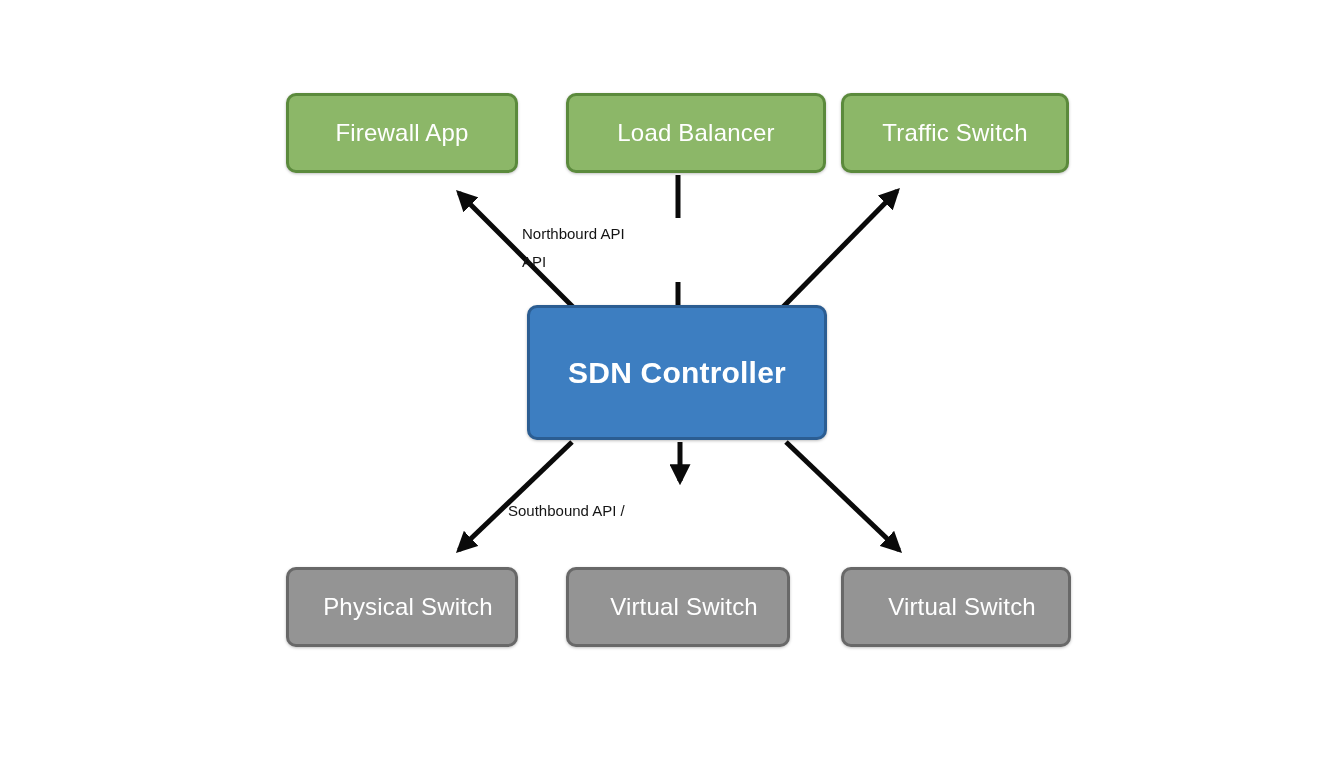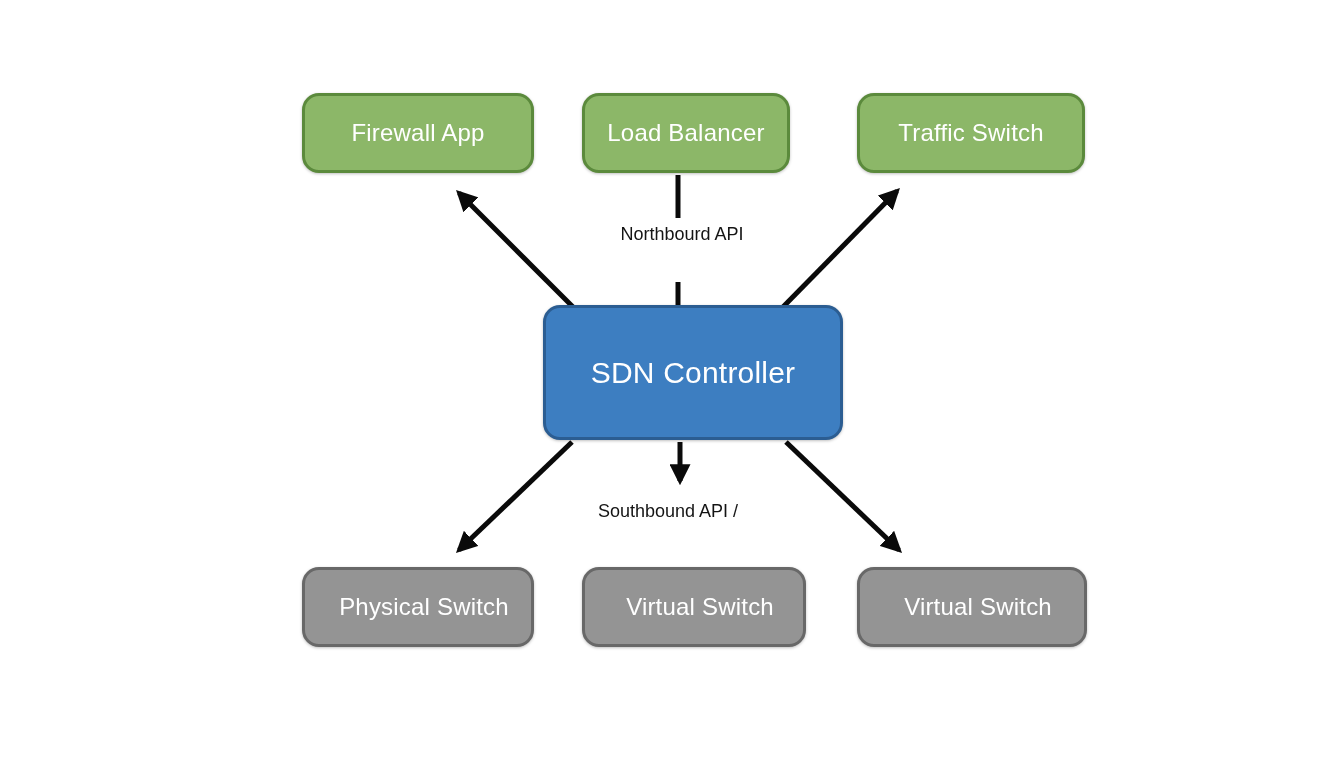--- a/index.html
+++ b/index.html
@@ -33,13 +33,12 @@
     display: flex;
     align-items: center;
     justify-content: center;
-    border-radius: 17px;
+    border-radius: 10px;
     color: var(--box-text, #ffffff);
     font-size: 24px;
     letter-spacing: 0.2px;
     box-shadow: 0 1px 3px rgba(0,0,0,0.25);
     box-sizing: border-box;
-    margin-left: 16px;
   }
   .node.app {
     background: var(--app-fill, #8CB768);

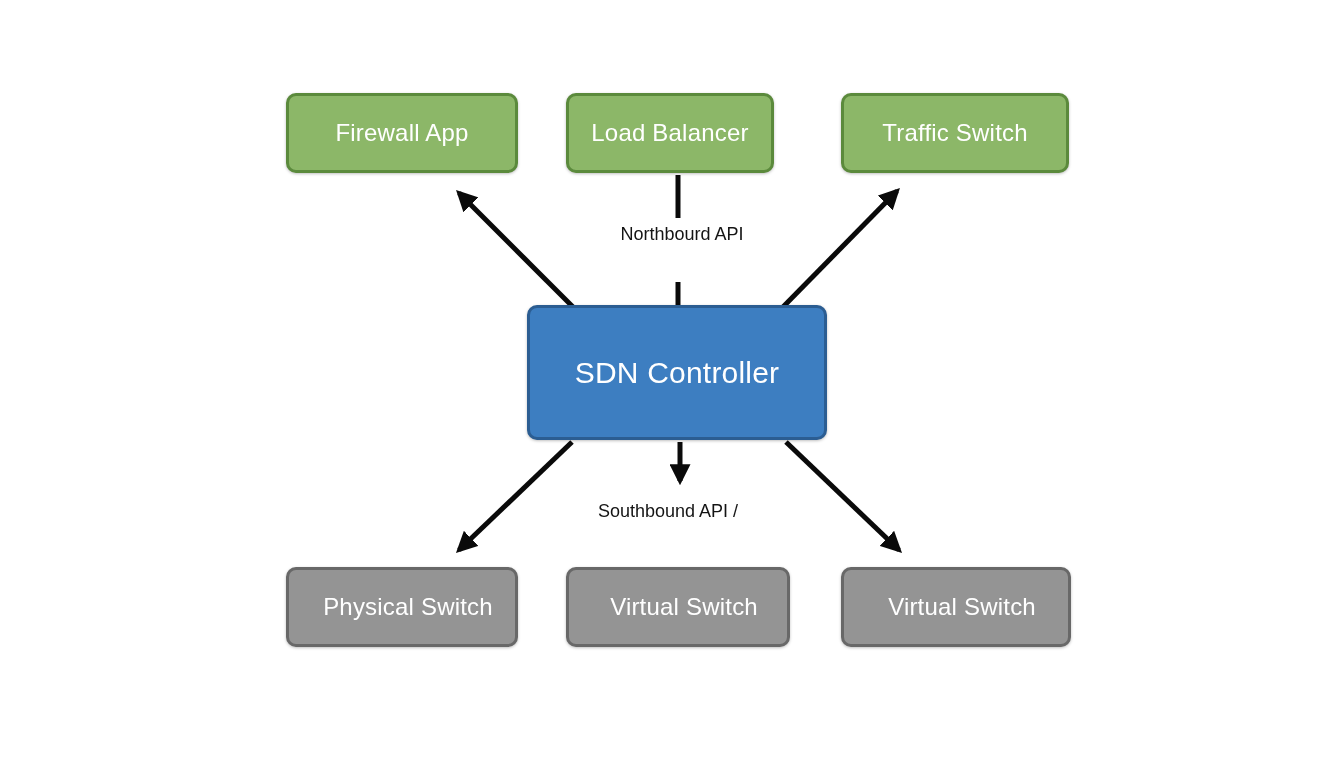--- a/index.html
+++ b/index.html
@@ -91,7 +91,7 @@
   <div class="node app" style="left:286px; width:232px;">
     <span>Firewall App</span>
   </div>
-  <div class="node app" style="left:566px; width:208px;">
+  <div class="node app" style="left:566px; width:260px;">
     <span>Load Balancer</span>
   </div>
   <div class="node app" style="left:841px; width:228px;">

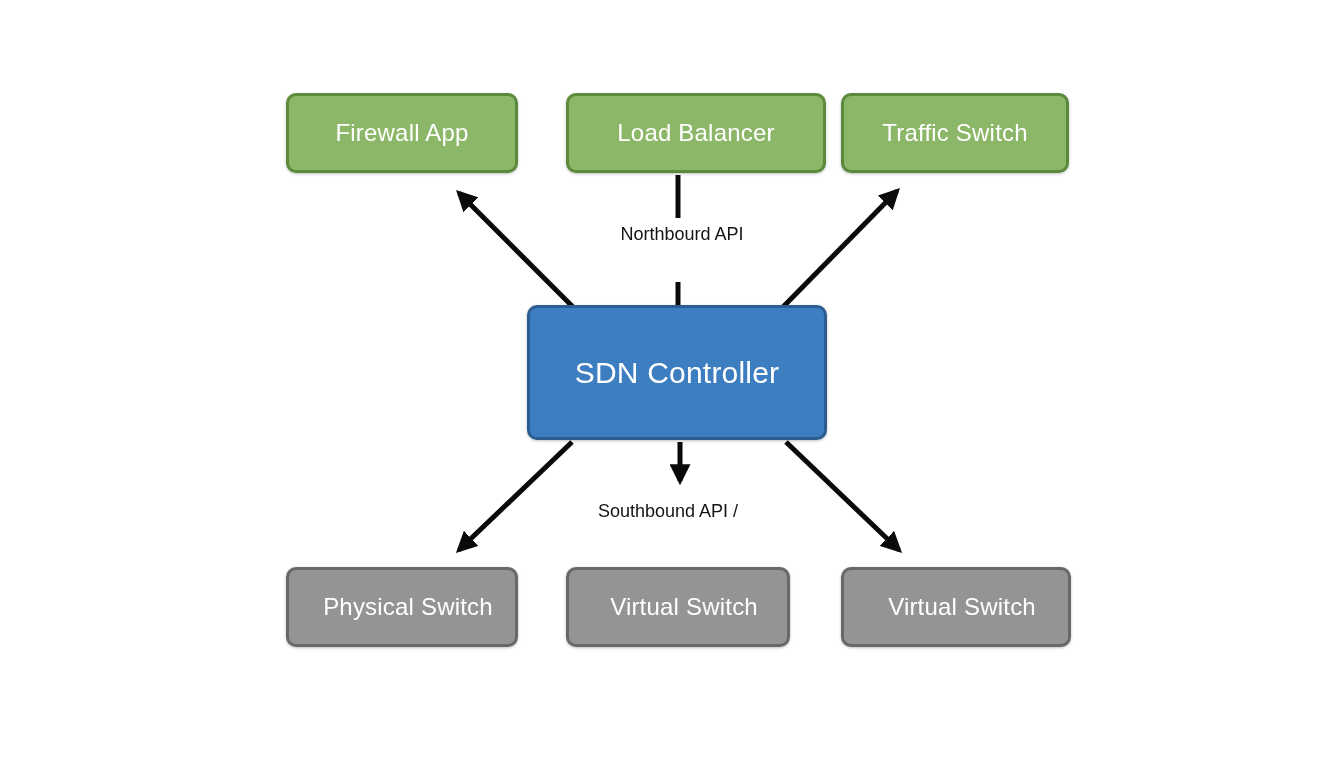--- a/index.html
+++ b/index.html
@@ -60,9 +60,9 @@
   .api-label {
     position: absolute;
     width: 320px;
-    text-align: center;
+    text-align: left;
     color: var(--label-text, #141414);
-    font-size: 18px;
+    font-size: 15px;
     line-height: 28px;
   }
   .api-label.north { left: 522px; top: 220px; }

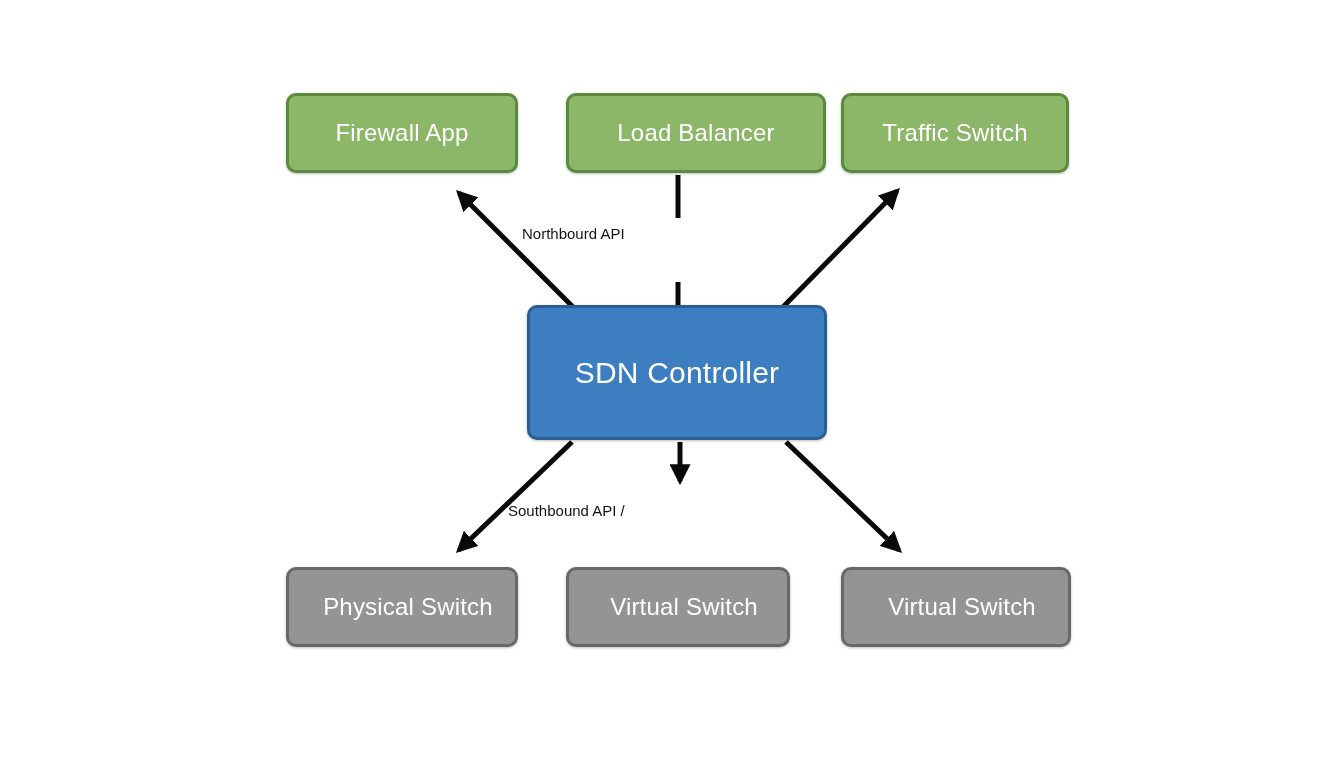--- a/index.html
+++ b/index.html
@@ -100,6 +100,7 @@
 
   <div class="api-label north">
     <div>Northbourd API</div>
+    <div>API</div>
   </div>
 
   <div class="node controller">

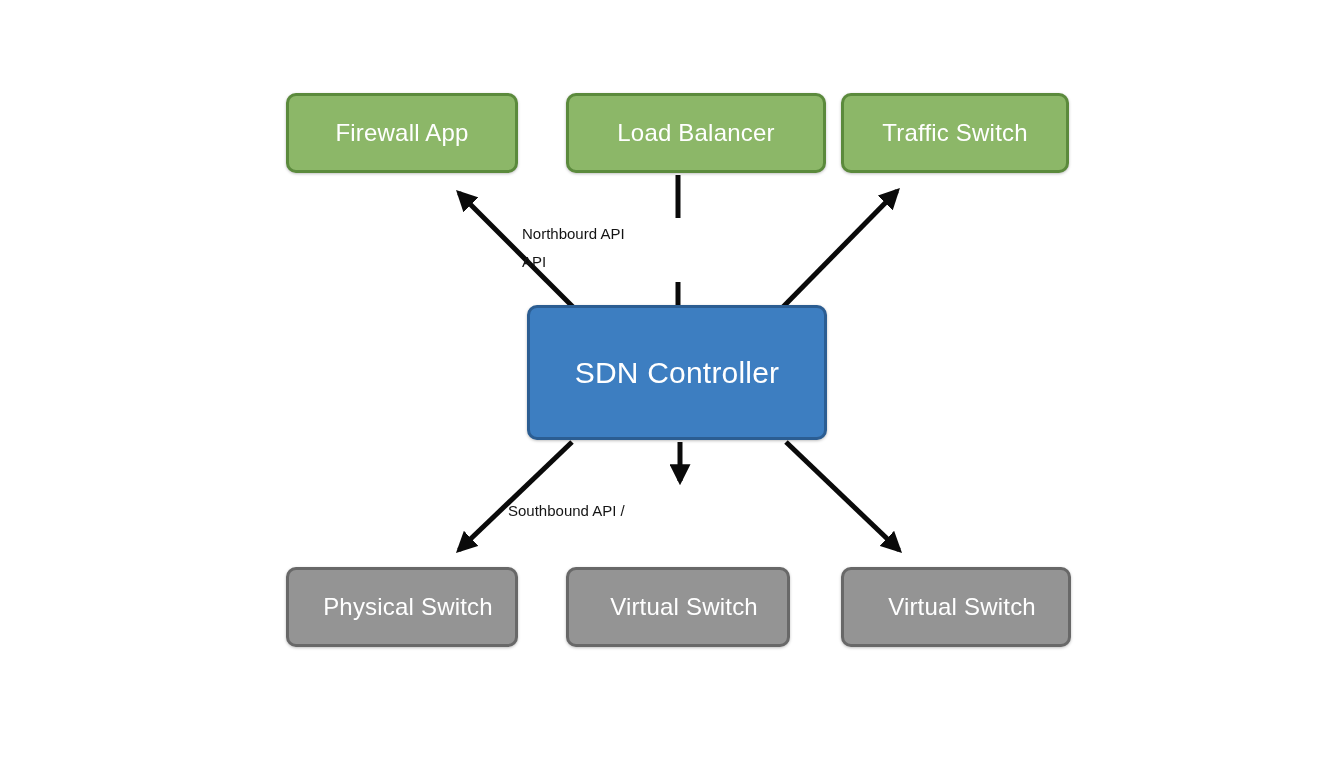--- a/index.html
+++ b/index.html
@@ -55,7 +55,7 @@
     border: 3px solid var(--controller-border, #2B5D92);
     left: 527px; top: 305px; width: 300px; height: 135px;
     font-size: 30px;
-    font-weight: normal;
+    font-weight: bold;
   }
   .api-label {
     position: absolute;

